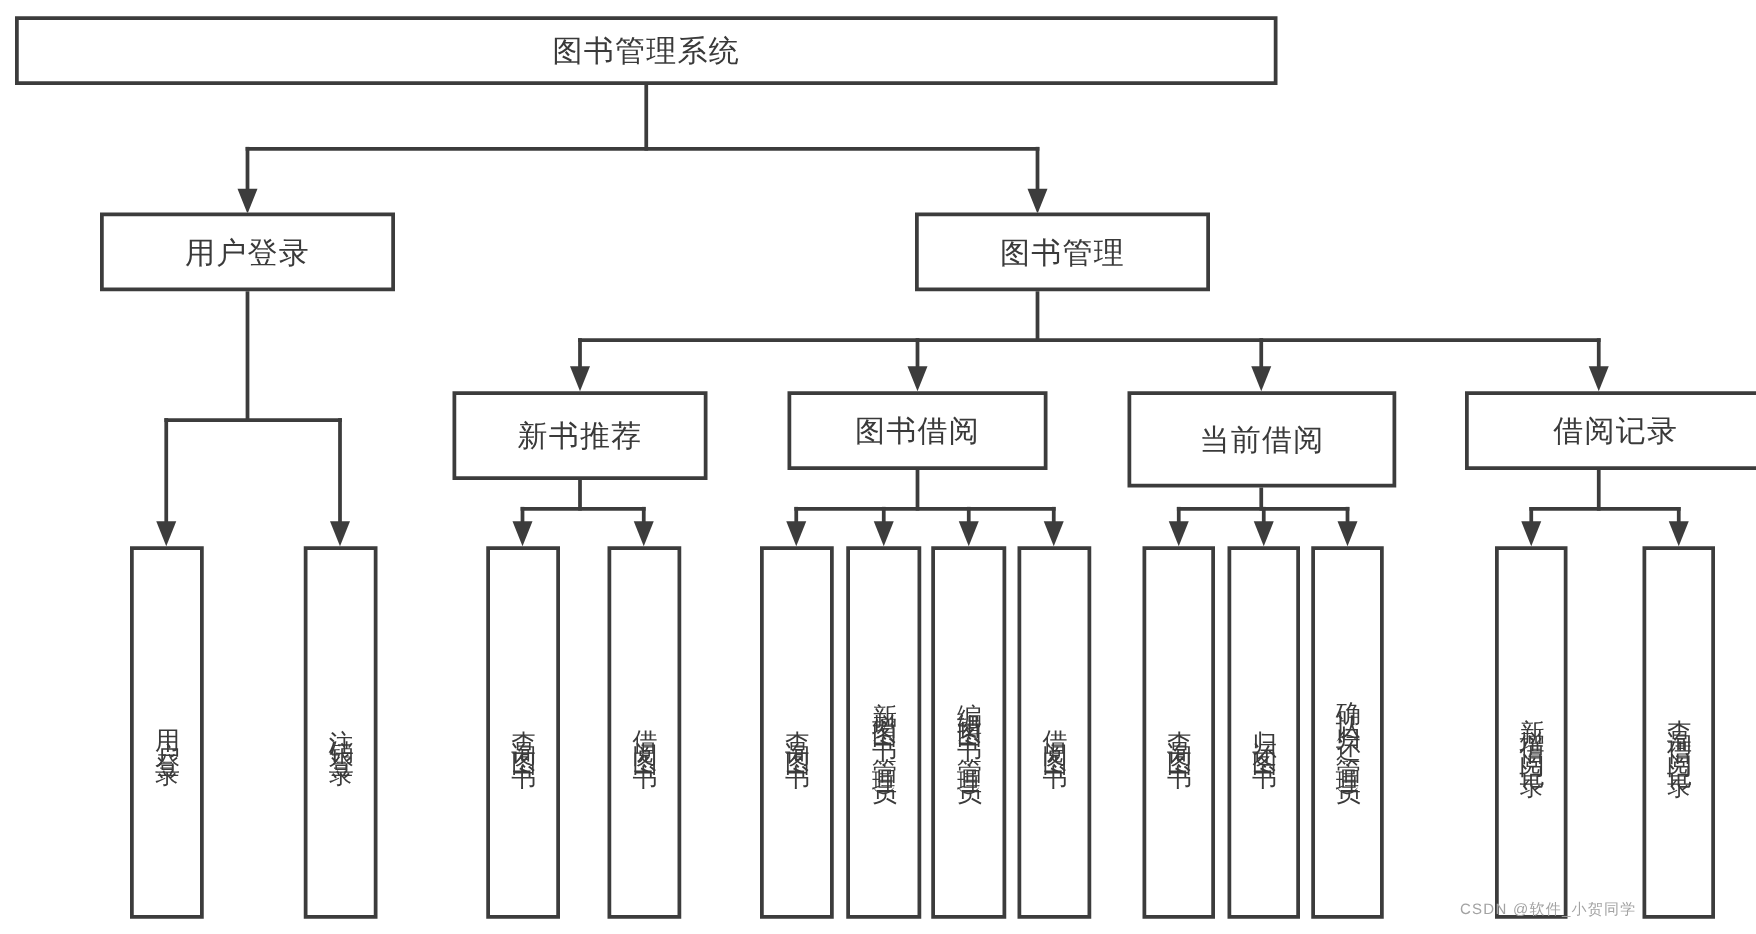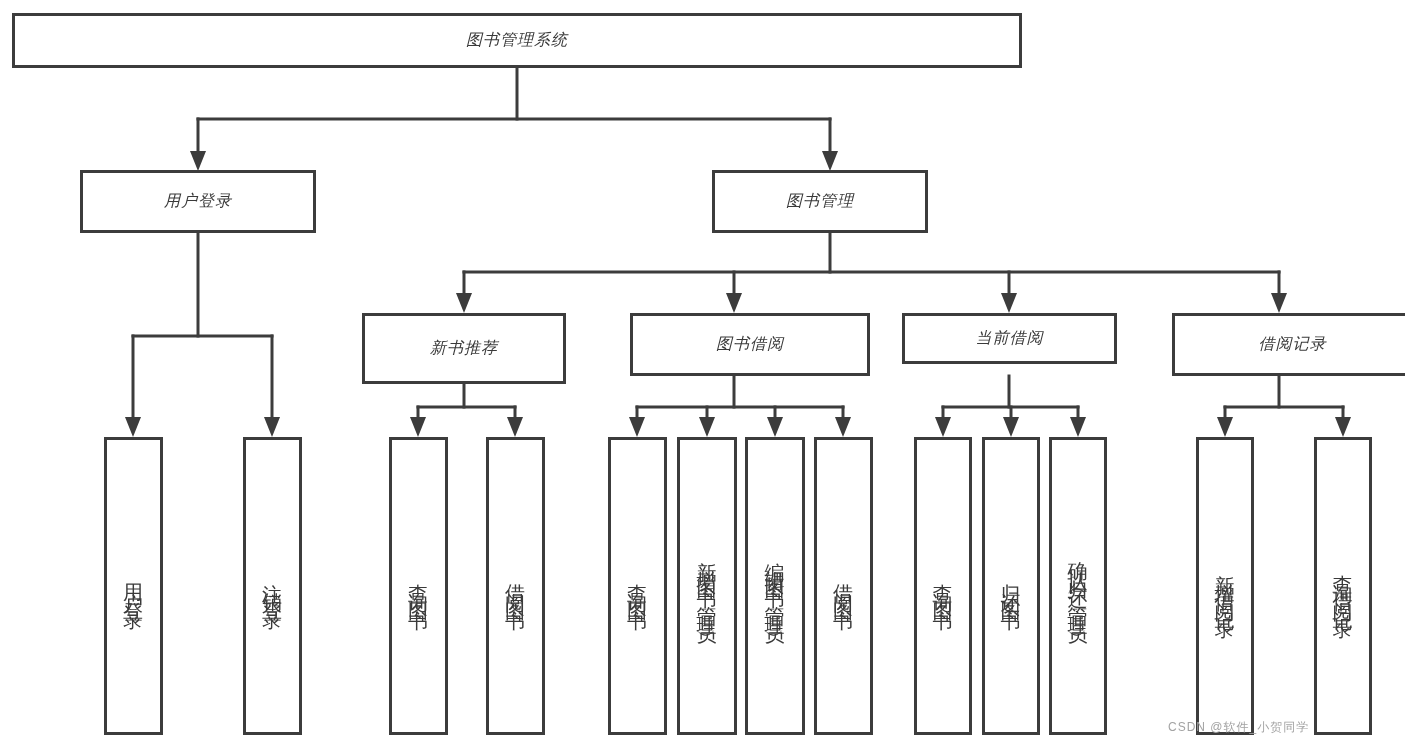--- a/index.html
+++ b/index.html
@@ -20,11 +20,10 @@
     z-index:2;
   }
   .hlabel{
-    font-size:16px;
+    font-size:24px;
     color:#3a3a3a;
     letter-spacing:1px;
     white-space:nowrap;
-    font-style:italic;
   }
   .vlabel{
     writing-mode:vertical-rl;

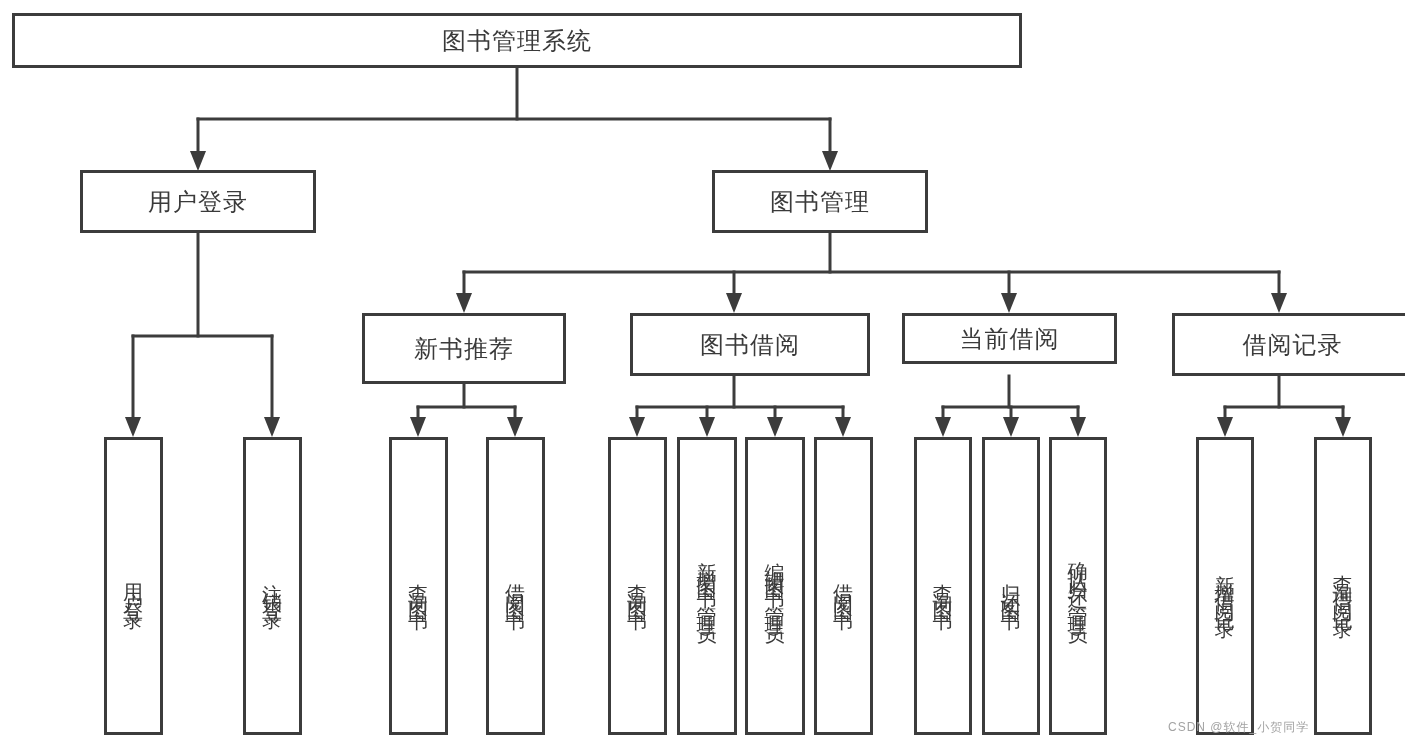--- a/index.html
+++ b/index.html
@@ -127,7 +127,7 @@
   <div class="box" style="left:80px;top:170px;width:236px;height:63px">
     <span class="hlabel">用户登录</span>
   </div>
-  <div class="box" style="left:712px;top:170px;width:216px;height:63px">
+  <div class="box" style="left:732px;top:170px;width:236px;height:63px">
     <span class="hlabel">图书管理</span>
   </div>
 

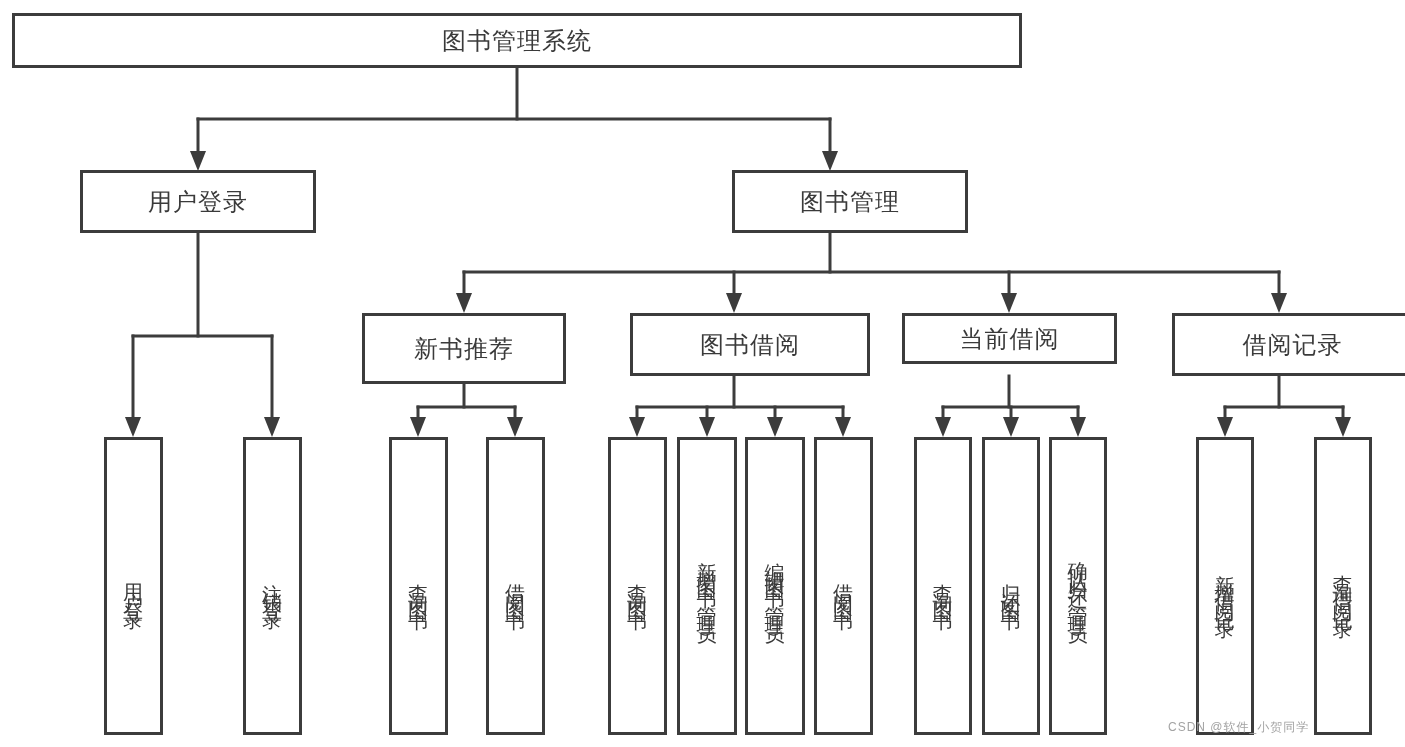--- a/index.html
+++ b/index.html
@@ -134,7 +134,7 @@
   <div class="box" style="left:362px;top:313px;width:204px;height:71px">
     <span class="hlabel">新书推荐</span>
   </div>
-  <div class="box" style="left:630px;top:313px;width:240px;height:63px">
+  <div class="box" style="left:630px;top:313px;width:208px;height:63px">
     <span class="hlabel">图书借阅</span>
   </div>
   <div class="box" style="left:902px;top:313px;width:215px;height:51px">

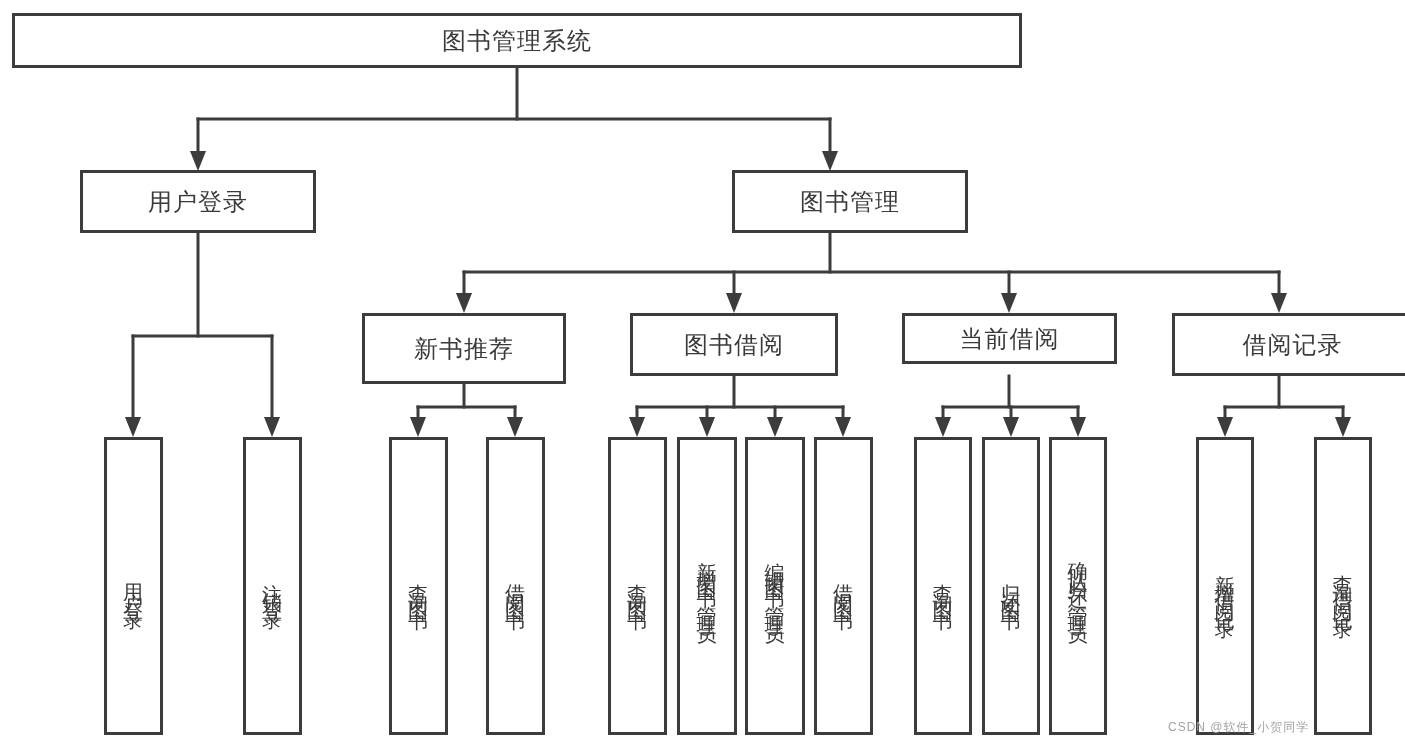--- a/index.html
+++ b/index.html
@@ -137,7 +137,7 @@
   <div class="box" style="left:630px;top:313px;width:208px;height:63px">
     <span class="hlabel">图书借阅</span>
   </div>
-  <div class="box" style="left:902px;top:313px;width:215px;height:51px">
+  <div class="box" style="left:902px;top:313px;width:215px;height:77px">
     <span class="hlabel">当前借阅</span>
   </div>
   <div class="box" style="left:1172px;top:313px;width:241px;height:63px">

